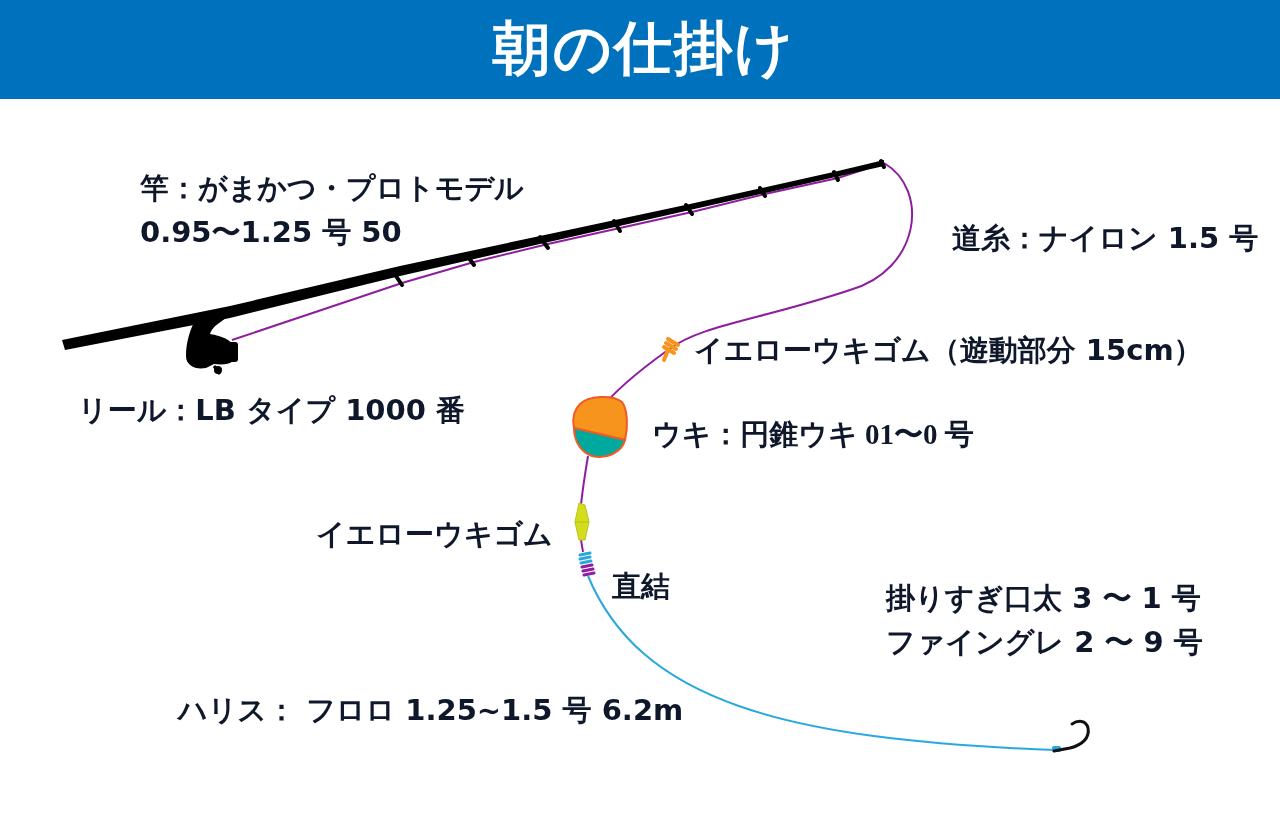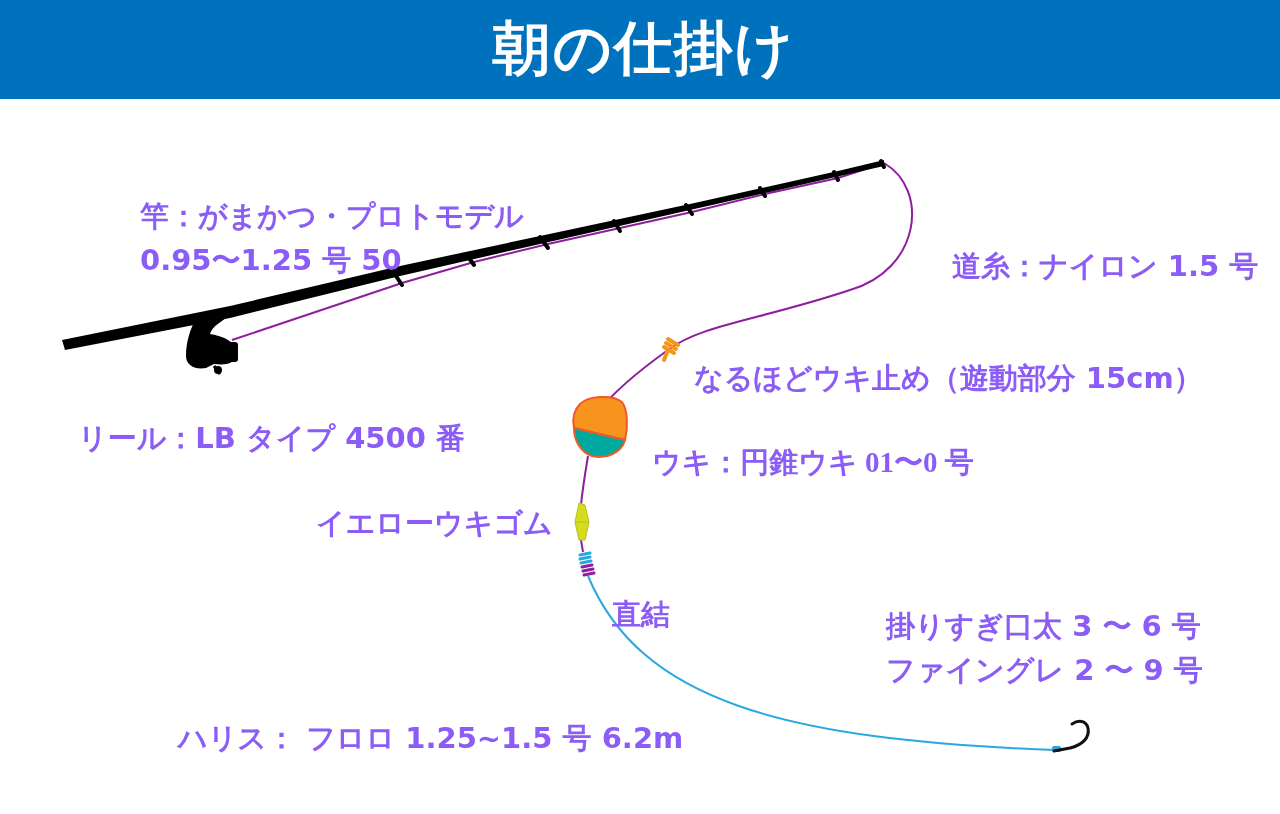--- a/index.html
+++ b/index.html
@@ -9,7 +9,7 @@
   .header .title { position: absolute; left: 0; right: 0; top: 12px; text-align: center;
          color: #ffffff; font-size: 58px; font-weight: bold; letter-spacing: 2px; line-height: 72px; }
   svg.diagram { position: absolute; left: 0; top: 0; }
-  .label { position: absolute; font-weight: bold; font-size: 29px; line-height: 44px; white-space: nowrap; color: #8b5cf6; margin-top: 28px; }
+  .label { position: absolute; font-weight: bold; font-size: 29px; line-height: 44px; white-space: nowrap; color: #0f172a; }
   .label .line { display: block; }
 </style>
 </head>

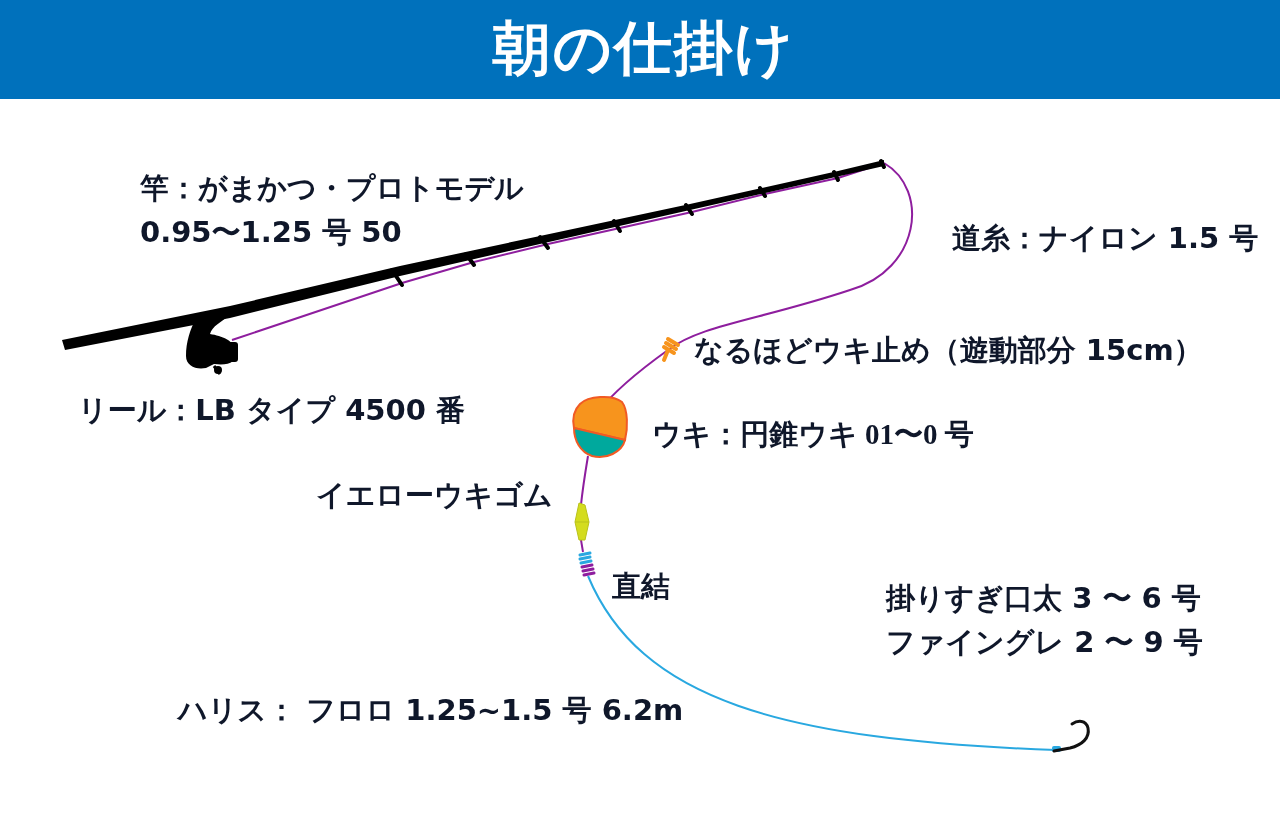--- a/index.html
+++ b/index.html
@@ -91,7 +91,7 @@
 
 <div class="label" style="left:952px; top:216px;">道糸：ナイロン 1.5 号</div>
 
-<div class="label" style="left:694px; top:328px;">なるほどウキ止め（遊動部分 15cm）</div>
+<div class="label" style="left:694px; top:328px;">イエローウキゴム（遊動部分 15cm）</div>
 
 <div class="label" style="left:78px; top:388px;">リール：LB タイプ 4500 番</div>
 

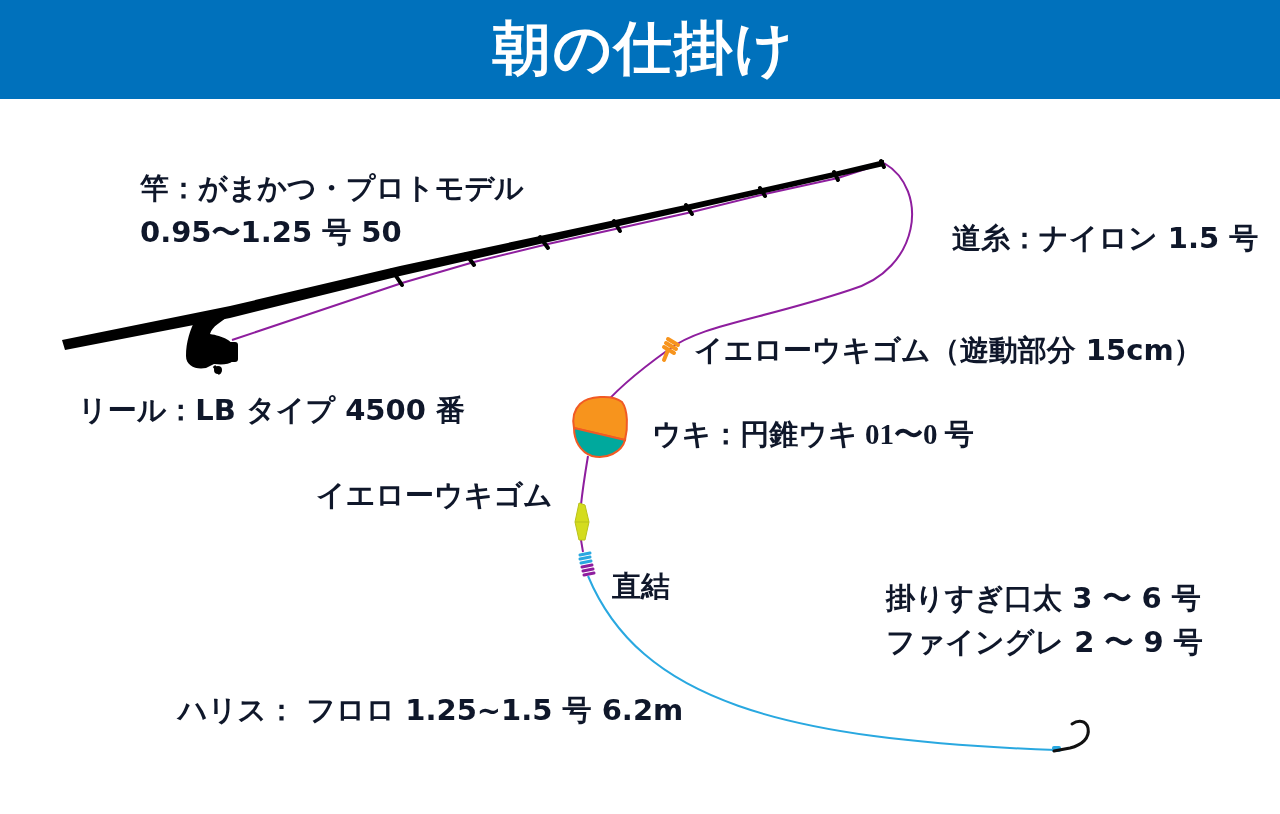--- a/index.html
+++ b/index.html
@@ -93,7 +93,7 @@
 
 <div class="label" style="left:694px; top:328px;">イエローウキゴム（遊動部分 15cm）</div>
 
-<div class="label" style="left:78px; top:388px;">リール：LB タイプ 4500 番</div>
+<div class="label" style="left:78px; top:388px;">リール：LB タイプ 1000 番</div>
 
 <div class="label" style="left:652px; top:412px;font-family:Liberation Serif, serif;">ウキ：円錐ウキ 01〜0 号</div>
 

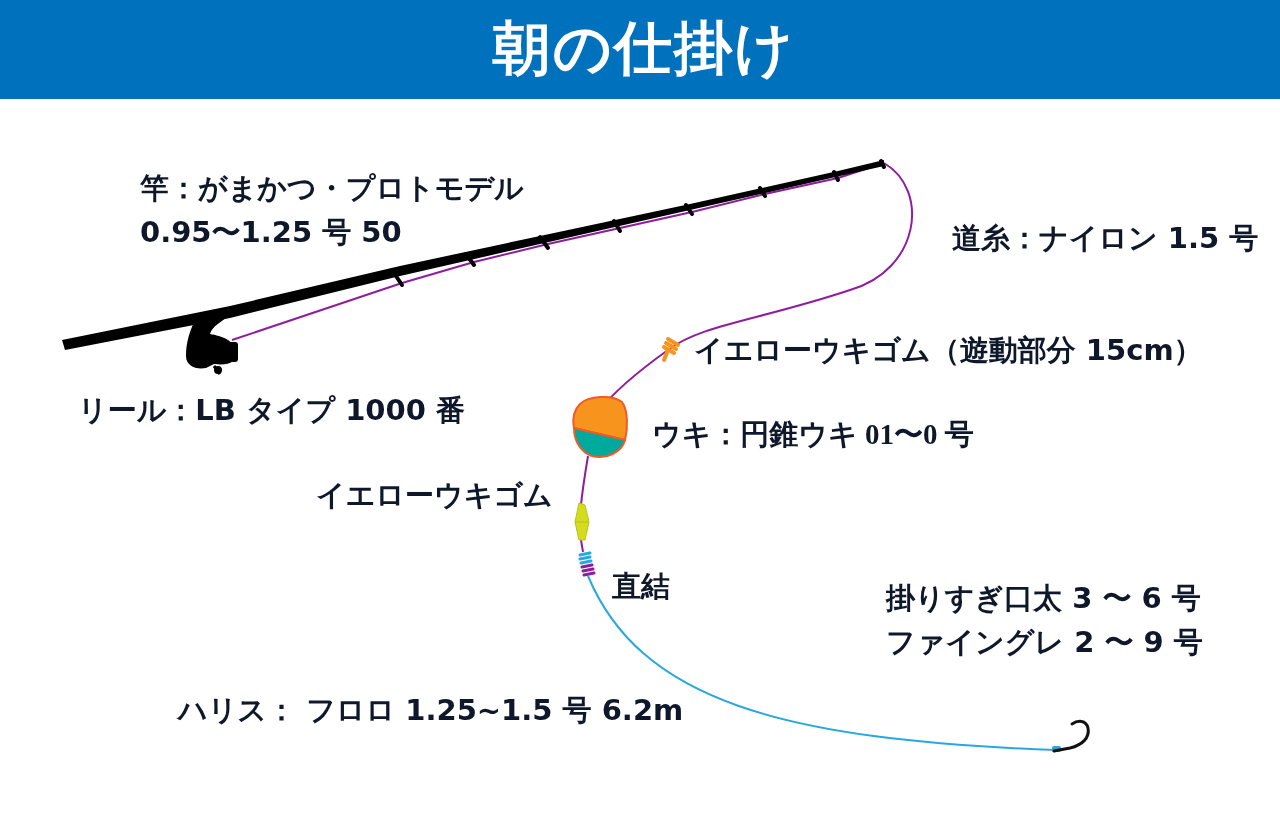--- a/index.html
+++ b/index.html
@@ -97,7 +97,7 @@
 
 <div class="label" style="left:652px; top:412px;font-family:Liberation Serif, serif;">ウキ：円錐ウキ 01〜0 号</div>
 
-<div class="label" style="left:316px; top:473px;">イエローウキゴム</div>
+<div class="label" style="left:316px; top:512px;">イエローウキゴム</div>
 
 <div class="label" style="left:612px; top:564px;">直結</div>
 

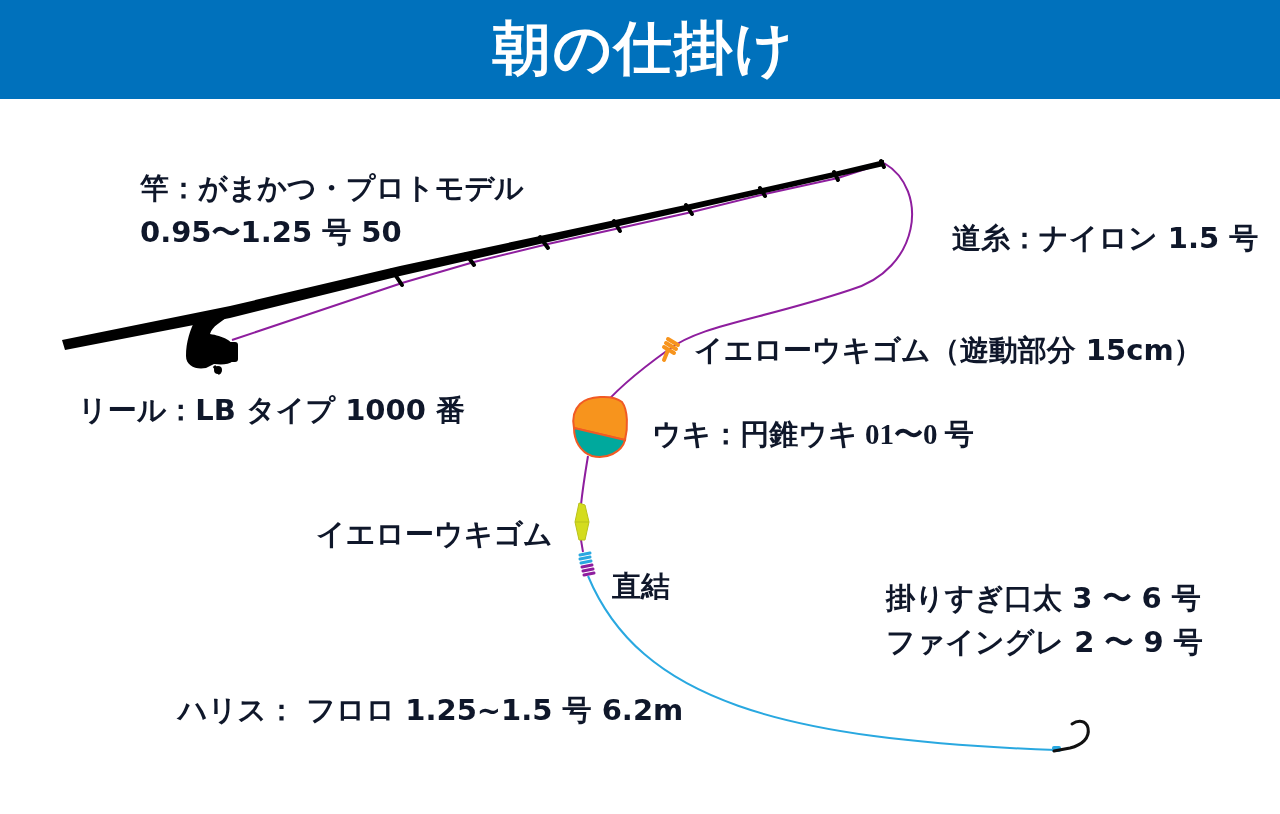--- a/index.html
+++ b/index.html
@@ -102,7 +102,7 @@
 <div class="label" style="left:612px; top:564px;">直結</div>
 
 <div class="label" style="left:886px; top:576px;">
-  <span class="line">掛りすぎ口太 3 〜 6 号</span>
+  <span class="line">掛りすぎ口太 3 〜 1 号</span>
   <span class="line">ファイングレ 2 〜 9 号</span>
 </div>
 

